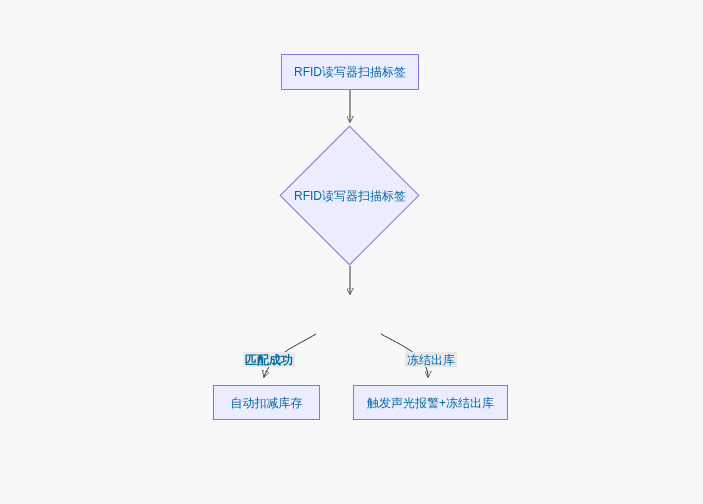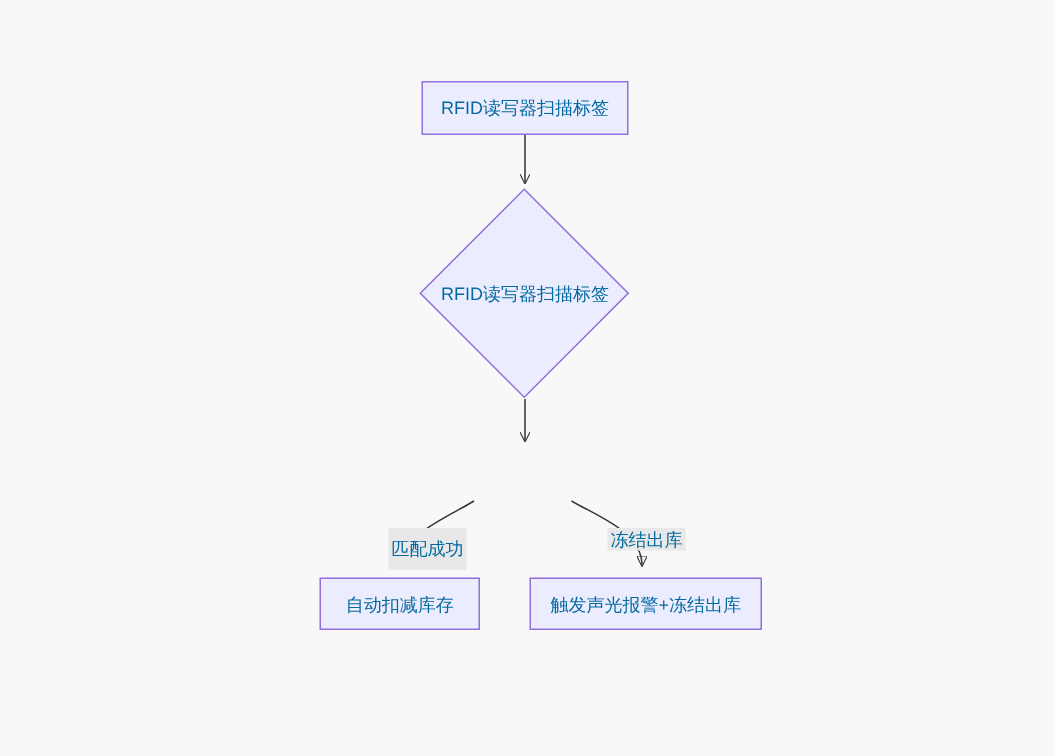--- a/index.html
+++ b/index.html
@@ -37,7 +37,7 @@
   #node-verify {left:290px;top:299px;width:117px;height:35px;}
   #node-deduct {left:213px;top:385px;width:107px;height:35px;}
   #node-alarm  {left:353px;top:385px;width:155px;height:35px;}
-  #label-success{left:259px;top:352px;min-width:52px;height:28px;}
+  #label-success{left:243px;top:352px;min-width:52px;height:15px;font-weight:bold;}
   #label-fail   {left:405px;top:352px;min-width:52px;height:15px;}
 </style>
 </head>

